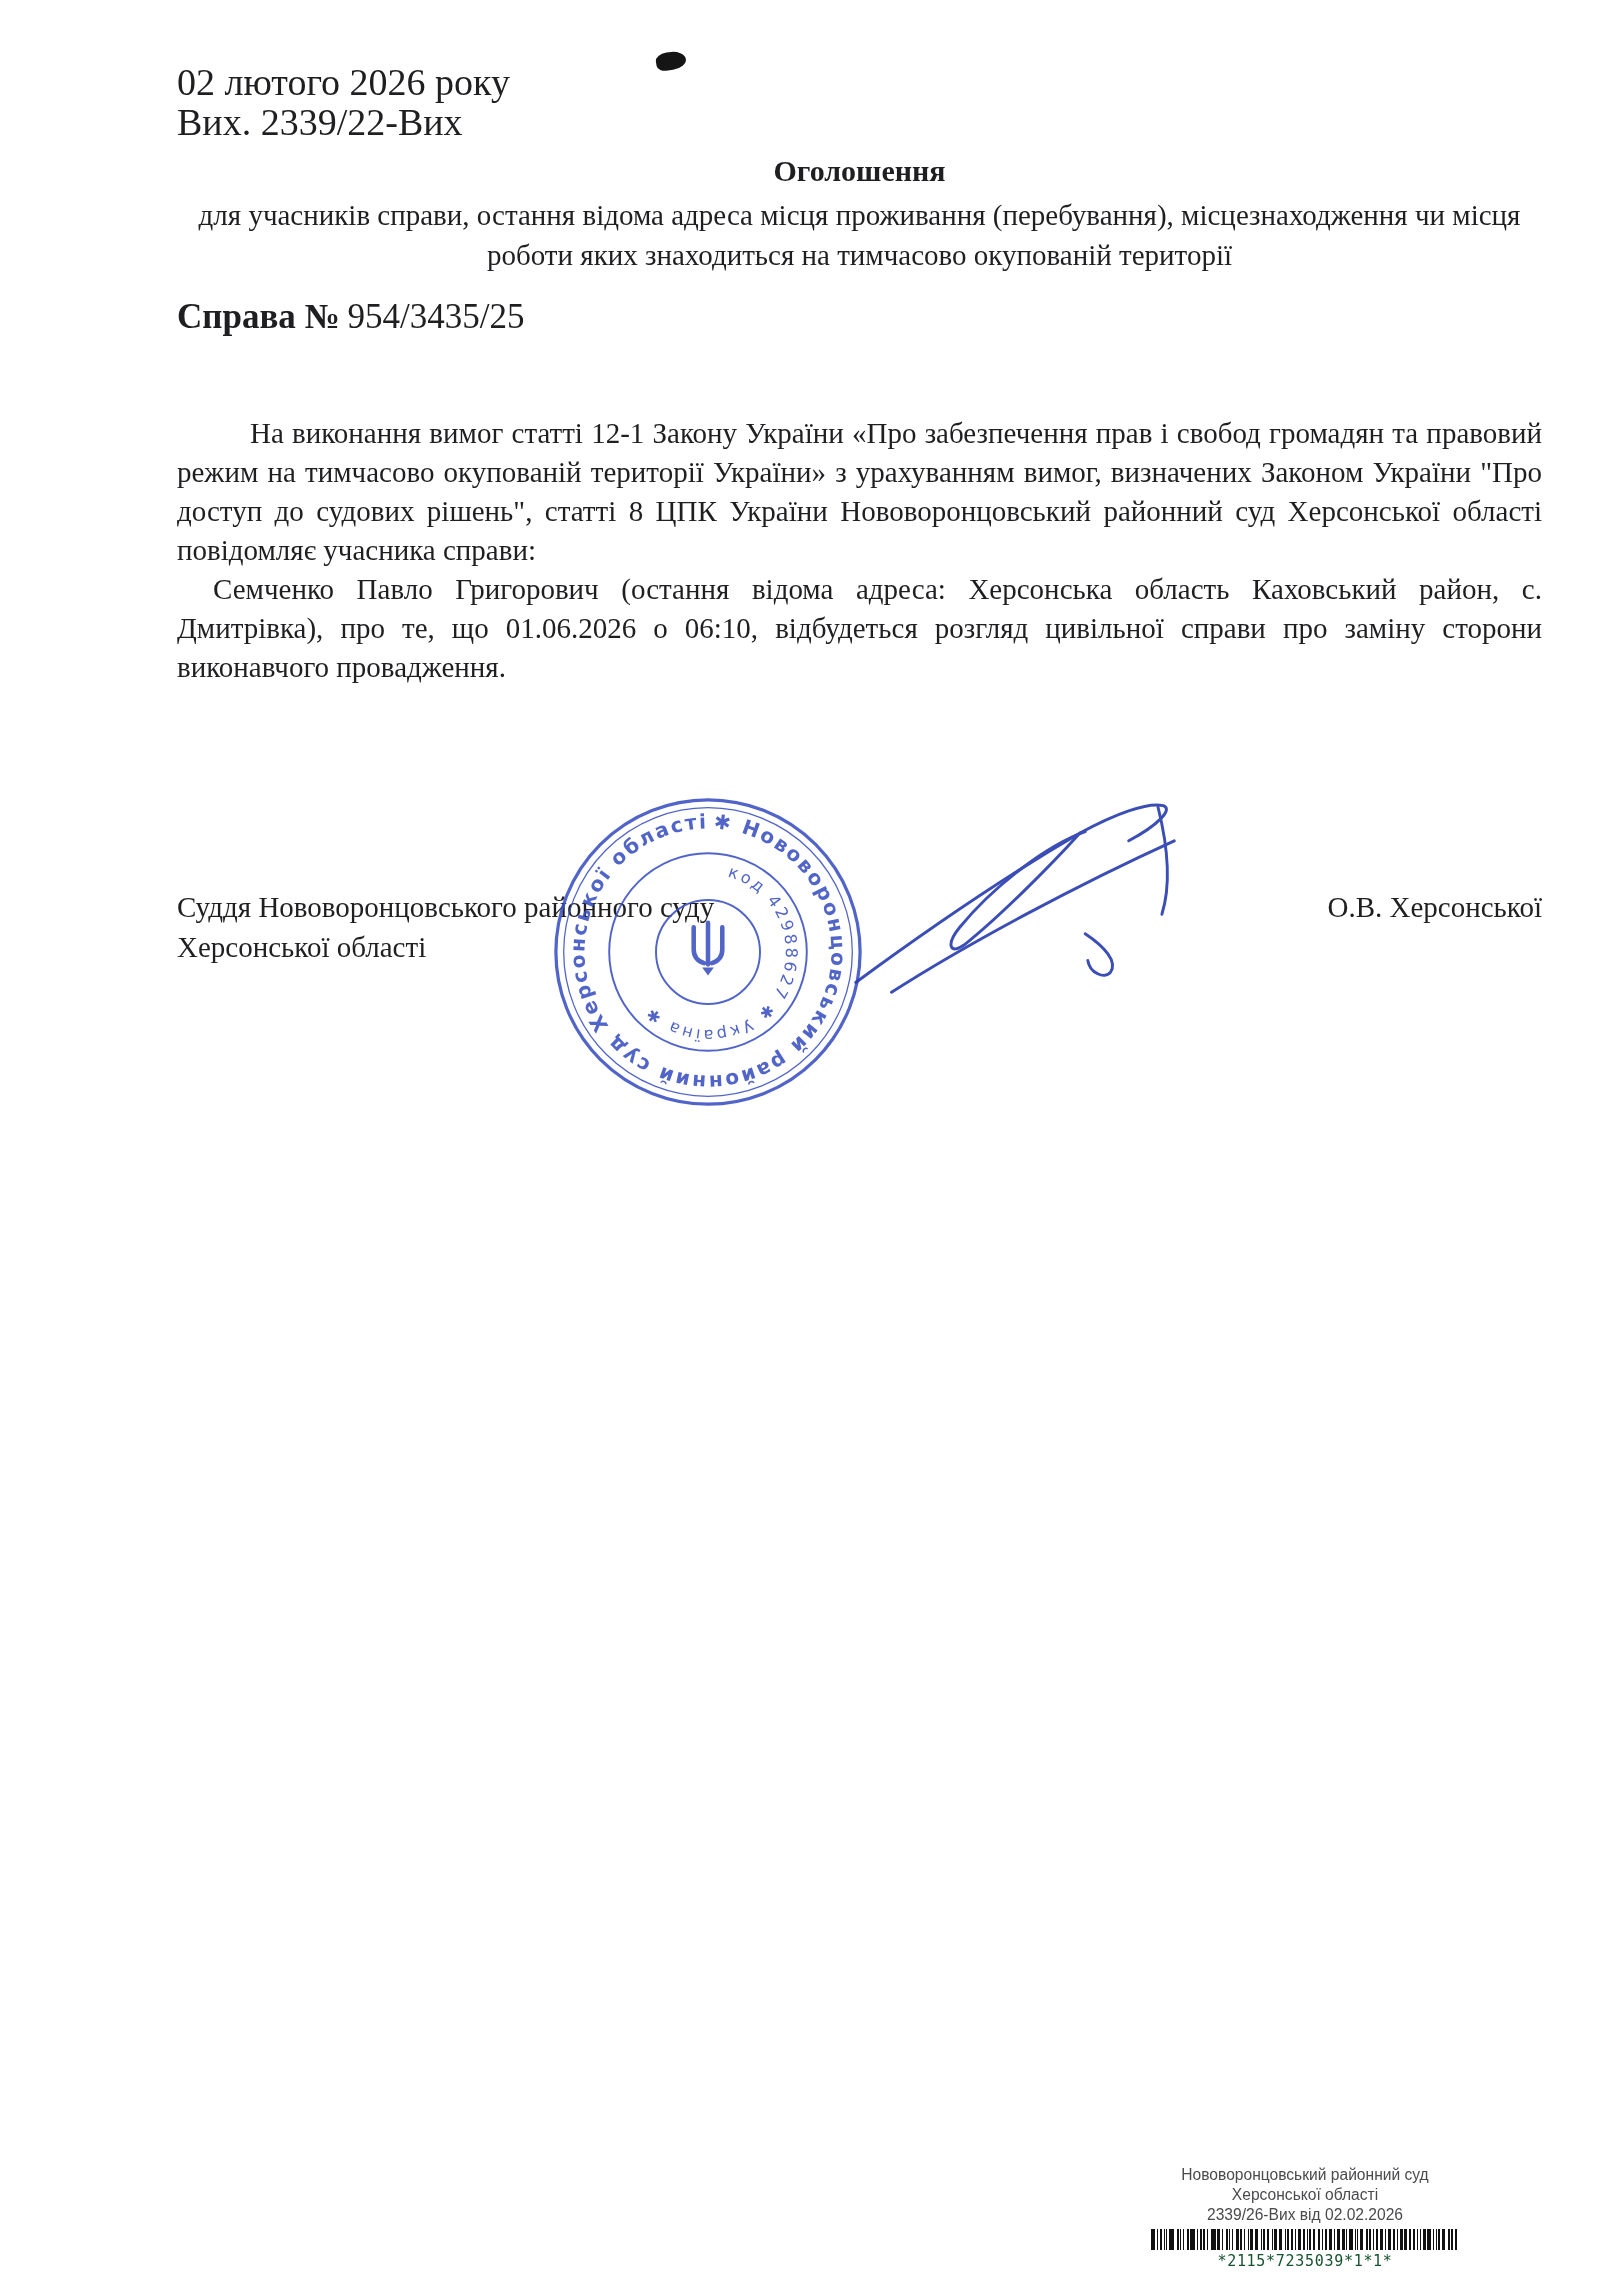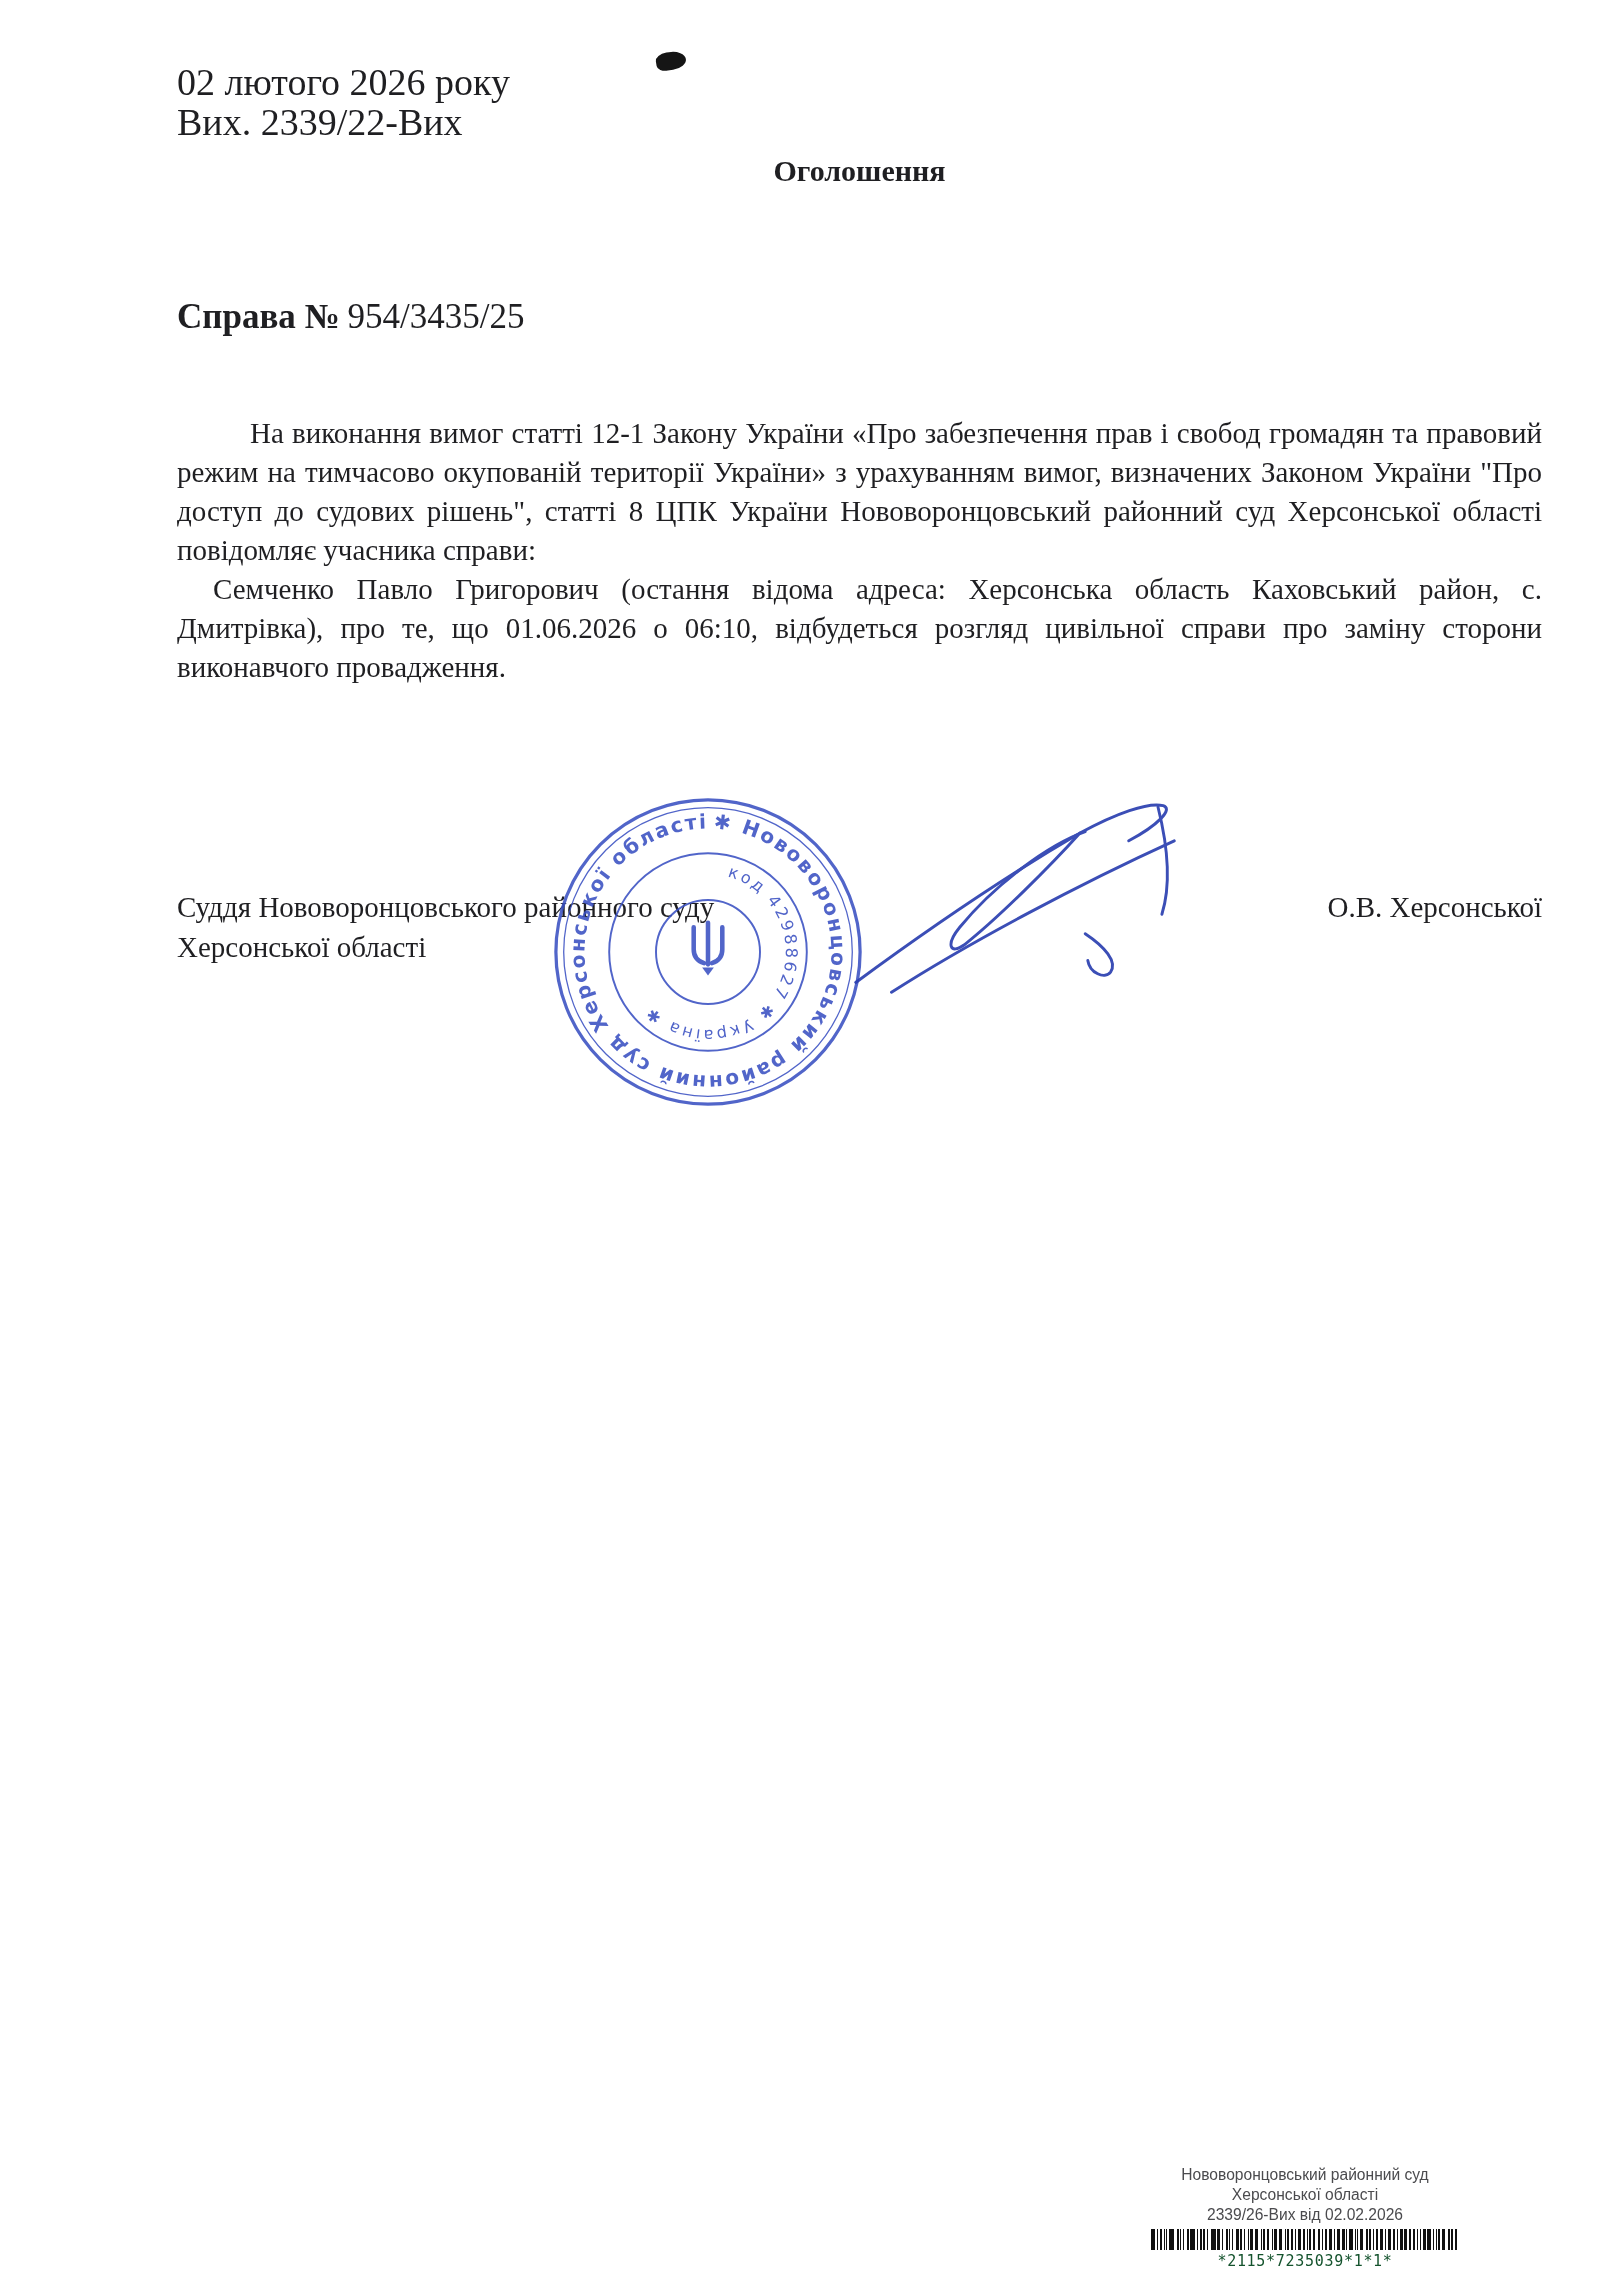--- a/index.html
+++ b/index.html
@@ -64,6 +64,7 @@
 
   <div class="abs col title">Оголошення</div>
 
+  <div class="abs col subtitle">для учасників справи, остання відома адреса місця проживання (перебування), місцезнаходження чи місця роботи яких знаходиться на тимчасово окупованій території</div>
 
   <div class="abs col case-block">
     <div>

